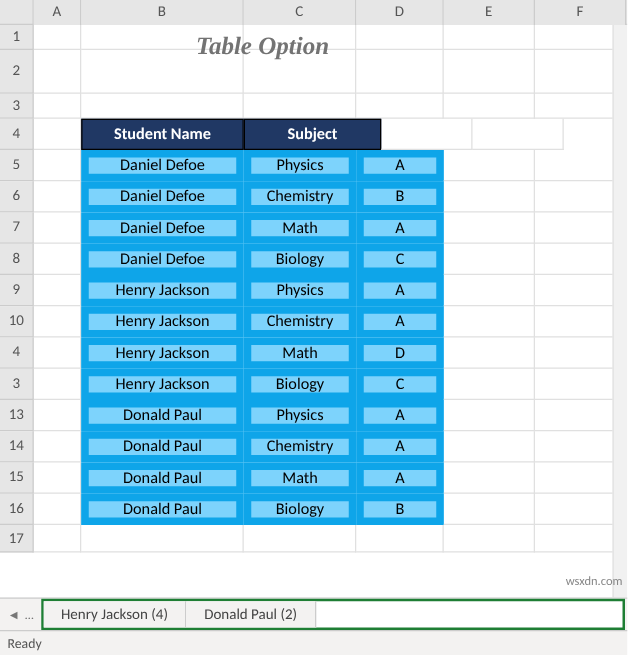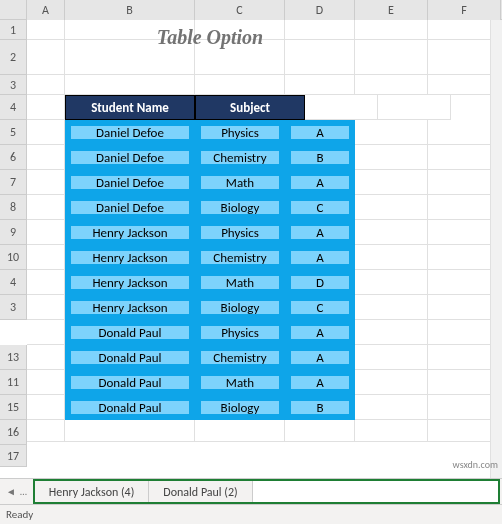--- a/index.html
+++ b/index.html
@@ -177,7 +177,7 @@
         <div class="row-h" style="height: 25px;">10</div>
         <div class="row-h" style="height: 25px;">4</div>
         <div class="row-h" style="height: 25px;">3</div>
-        <div class="row-h" style="height: 25px; margin-top: 25px;">13</div>
+        <div class="row-h" style="height: 25px;">13</div>
         <div class="row-h" style="height: 25px;">11</div>
         <div class="row-h" style="height: 25px;">15</div>
         <div class="row-h" style="height: 25px;">16</div>

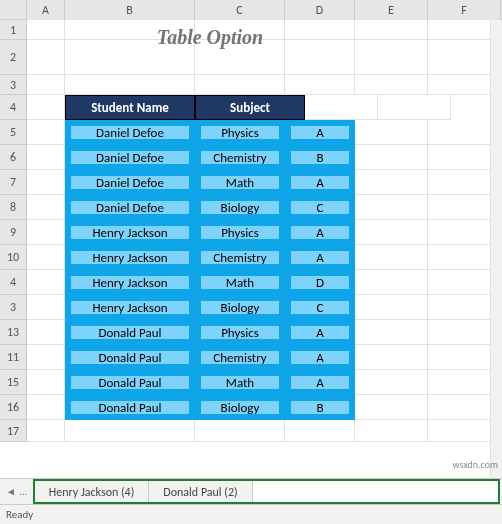--- a/index.html
+++ b/index.html
@@ -178,7 +178,7 @@
         <div class="row-h" style="height: 25px;">4</div>
         <div class="row-h" style="height: 25px;">3</div>
         <div class="row-h" style="height: 25px;">13</div>
-        <div class="row-h" style="height: 25px;">11</div>
+        <div class="row-h" style="height: 25px;">14</div>
         <div class="row-h" style="height: 25px;">15</div>
         <div class="row-h" style="height: 25px;">16</div>
         <div class="row-h" style="height: 22px;">17</div>

